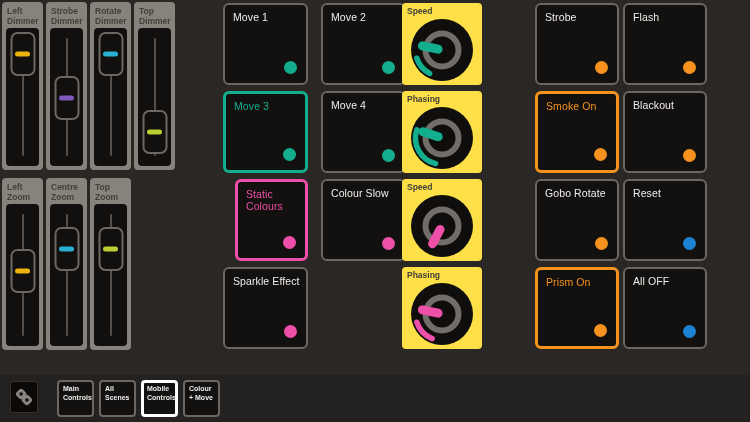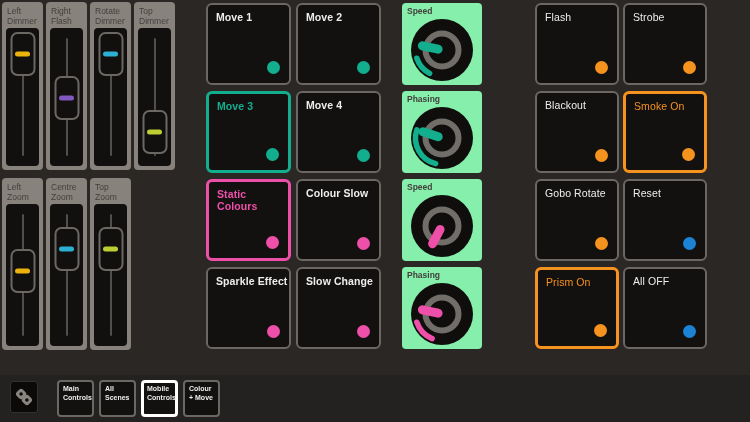--- a/index.html
+++ b/index.html
@@ -17,7 +17,7 @@
   #zoom-row   { left:2px; top:178px; grid-auto-rows:172px; }
   .fader-panel { position:relative; background:#87827B; border-radius:4px; }
   .fader-label {
-    padding:4px 3px 0 5px; font-size:8.5px; font-weight:normal;
+    padding:4px 3px 0 5px; font-size:8.5px; font-weight:bold;
     color:#43403B; line-height:1.2;
   }
   .fader-well {

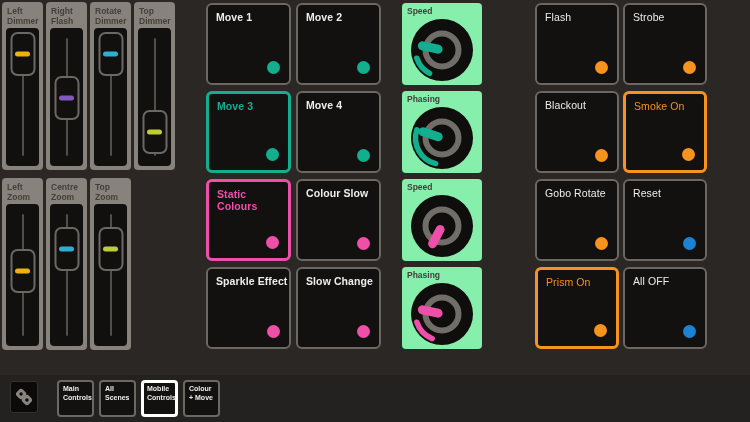--- a/index.html
+++ b/index.html
@@ -88,7 +88,7 @@
         </div>
       </div>
       <div class="fader-panel">
-        <div class="fader-label">Right Flash</div>
+        <div class="fader-label">Strobe Dimmer</div>
         <div class="fader-well">
           <div class="fader-track"></div>
           <div class="fader-handle" style="top: 51%;">

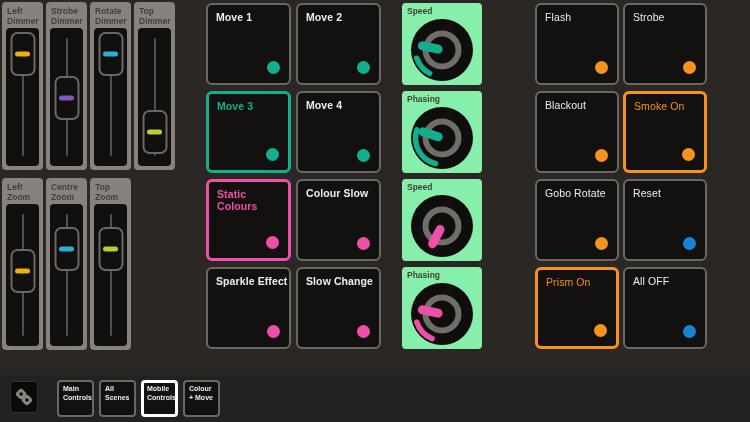--- a/index.html
+++ b/index.html
@@ -41,7 +41,7 @@
 
   
   .pad-grid { position:absolute; display:grid; grid-template-rows:repeat(4,82px); }
-  #mid-pads   { left:206px; top:3px; grid-template-columns:repeat(2,85px); gap:6px 5px;font-weight:bold; }
+  #mid-pads   { left:223px; top:3px; grid-template-columns:repeat(2,85px); gap:6px 13px; }
   #right-pads { left:535px; top:3px; grid-template-columns:repeat(2,84px); gap:6px 4px; }
   .pad {
     position:relative; background:#131110; border:2px solid #6B6762;

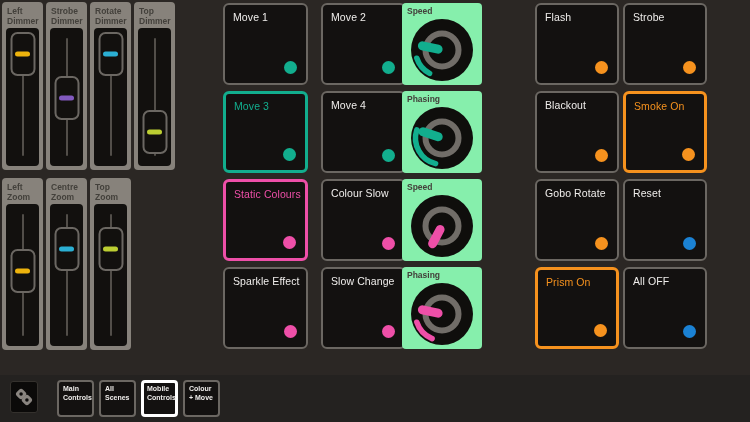--- a/index.html
+++ b/index.html
@@ -53,7 +53,7 @@
 
   
   #knob-col { position:absolute; left:402px; top:3px; display:grid; grid-template-columns:80px; grid-template-rows:repeat(4,82px); gap:6px; }
-  .knob-panel { position:relative; background:#86efac; border-radius:4px; }
+  .knob-panel { position:relative; background:#fde047; border-radius:4px; }
   .knob-label { position:absolute; top:3px; left:5px; font-size:8.5px; font-weight:bold; color:#43403B; }
   .knob-svg { position:absolute; left:50%; top:15px; transform:translateX(-50%); cursor:pointer; }
 

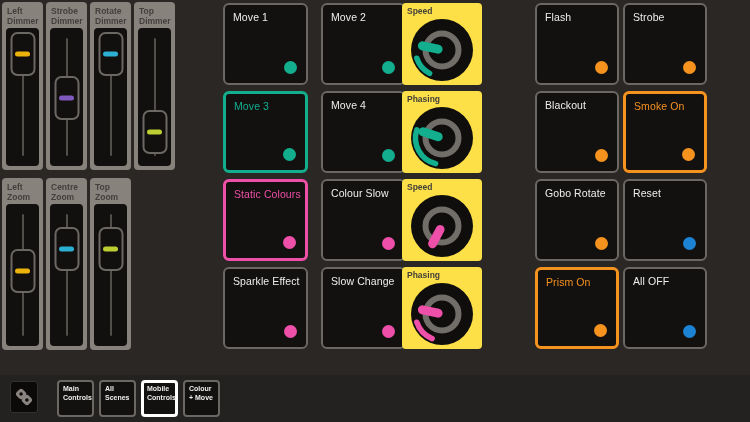--- a/index.html
+++ b/index.html
@@ -217,11 +217,11 @@
     </section>
   <section id="right-pads" class="pad-grid">
       <div class="pad">
+        <div class="pad-label">Strobe</div>
+        <div class="pad-dot" style="background: rgb(246, 146, 30);"></div>
+      </div>
+      <div class="pad">
         <div class="pad-label">Flash</div>
-        <div class="pad-dot" style="background: rgb(246, 146, 30);"></div>
-      </div>
-      <div class="pad">
-        <div class="pad-label">Strobe</div>
         <div class="pad-dot" style="background: rgb(246, 146, 30);"></div>
       </div>
       <div class="pad">

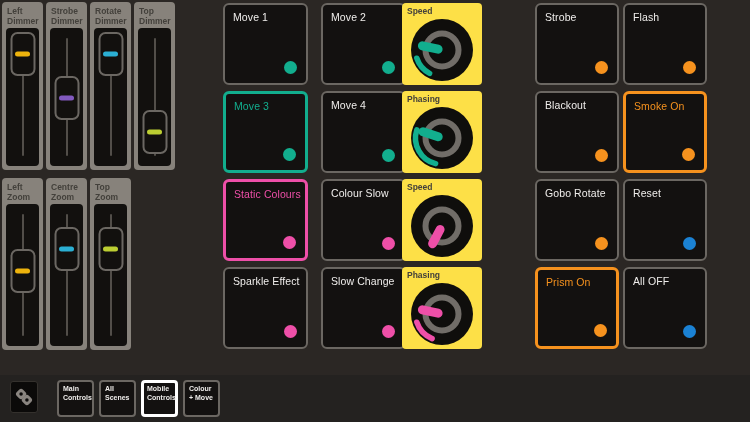--- a/index.html
+++ b/index.html
@@ -224,12 +224,12 @@
         <div class="pad-label">Flash</div>
         <div class="pad-dot" style="background: rgb(246, 146, 30);"></div>
       </div>
-      <div class="pad">
-        <div class="pad-label">Blackout</div>
-        <div class="pad-dot" style="background: rgb(246, 146, 30);"></div>
-      </div>
       <div class="pad active" style="border-color: rgb(246, 146, 30);">
         <div class="pad-label" style="color: rgb(246, 146, 30);">Smoke On</div>
+        <div class="pad-dot" style="background: rgb(246, 146, 30);"></div>
+      </div>
+      <div class="pad">
+        <div class="pad-label">Blackout</div>
         <div class="pad-dot" style="background: rgb(246, 146, 30);"></div>
       </div>
       <div class="pad">

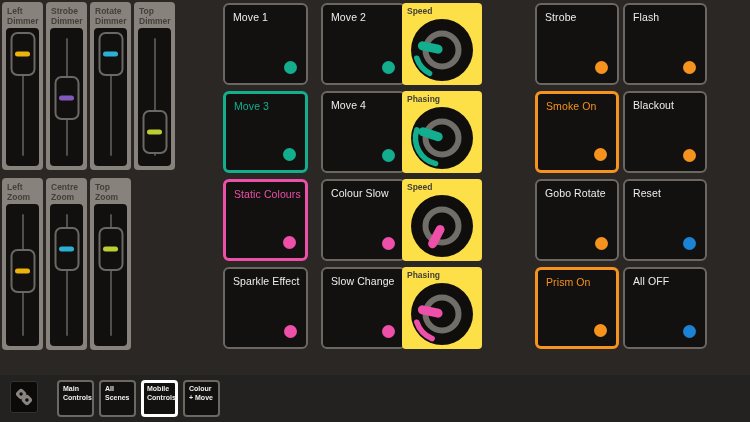--- a/index.html
+++ b/index.html
@@ -161,7 +161,7 @@
         <div class="pad-label">Move 4</div>
         <div class="pad-dot" style="background: rgb(18, 174, 142);"></div>
       </div>
-      <div class="pad active" style="border-color: rgb(238, 79, 168);">
+      <div class="pad active" style="border-color: rgb(238, 79, 168); margin-left: 12px;">
         <div class="pad-label" style="color: rgb(238, 79, 168);">Static Colours</div>
         <div class="pad-dot" style="background: rgb(238, 79, 168);"></div>
       </div>

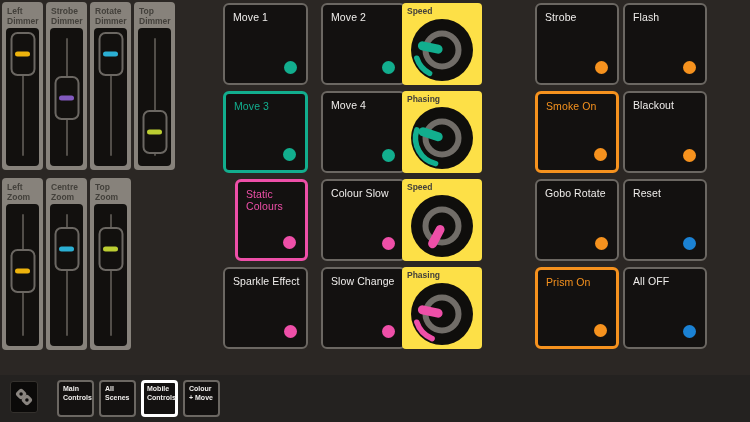--- a/index.html
+++ b/index.html
@@ -171,10 +171,6 @@
       </div>
       <div class="pad">
         <div class="pad-label">Sparkle Effect</div>
-        <div class="pad-dot" style="background: rgb(238, 79, 168);"></div>
-      </div>
-      <div class="pad">
-        <div class="pad-label">Slow Change</div>
         <div class="pad-dot" style="background: rgb(238, 79, 168);"></div>
       </div>
     </section>

